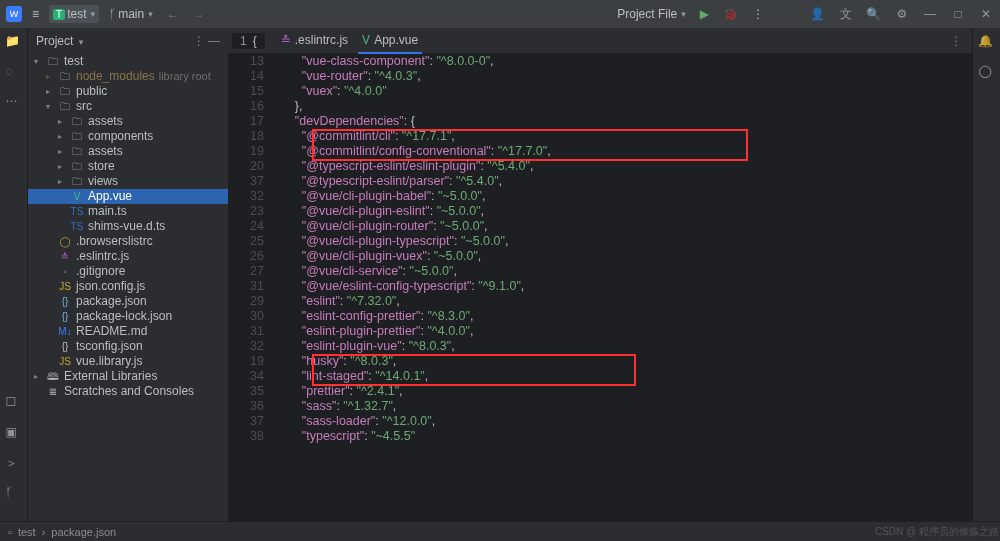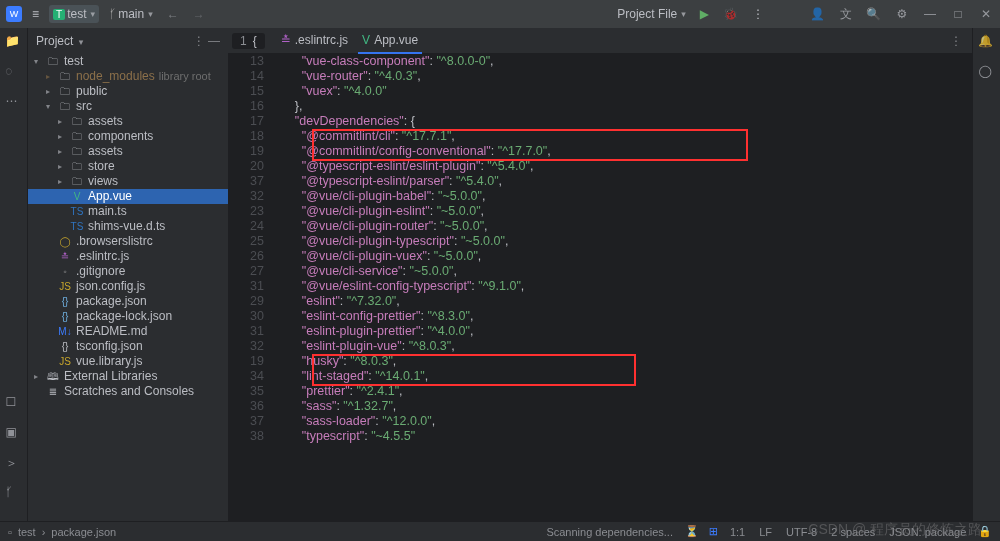--- a/index.html
+++ b/index.html
@@ -330,17 +330,6 @@
     <span>›</span>
     <span>package.json</span>
   </div>
-  <div class="sr">
-    <span class="chip">Scanning dependencies...</span>
-    <span>⏳</span>
-    <span style="color:#3c7cff">⊞</span>
-    <span class="chip">1:1</span>
-    <span class="chip">LF</span>
-    <span class="chip">UTF-8</span>
-    <span class="chip">2 spaces</span>
-    <span class="chip">JSON: package</span>
-    <span>🔒</span>
-  </div>
 </div>
 <div class="watermark">CSDN @ 程序员的修炼之路</div>
 

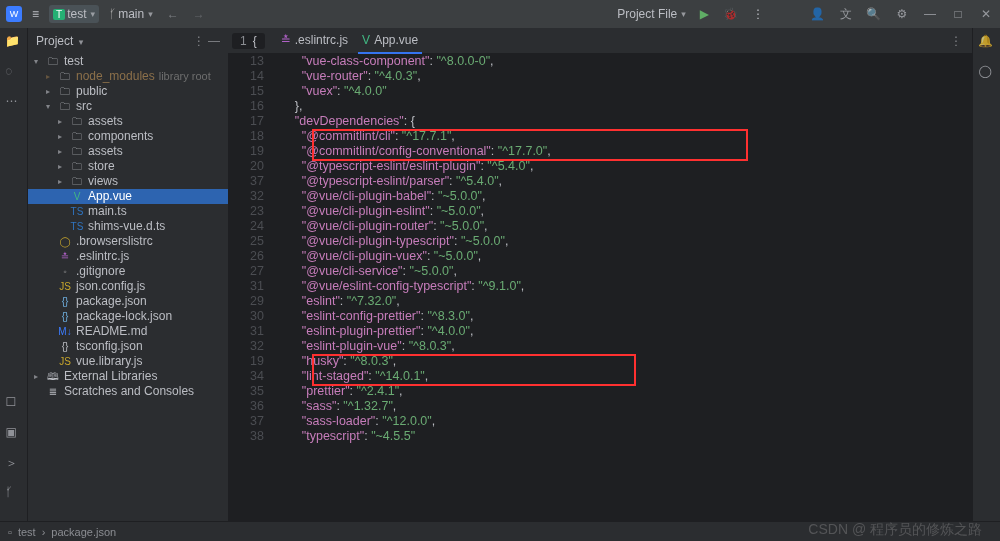--- a/index.html
+++ b/index.html
@@ -58,7 +58,7 @@
 .status .sl { display:flex; align-items:center; gap:6px; padding:0 8px; }
 .status .sr { margin-left:auto; display:flex; align-items:center; gap:10px; padding:0 8px; }
 .status .chip { padding:0 2px; }
-.watermark { position:absolute; right:18px; bottom:2px; color:#6e6e70; font-size:14px; opacity:0.6;margin-left:48px; }
+.watermark { position:absolute; right:1px; bottom:2px; color:#6e6e70; font-size:10px; opacity:0.6;margin-left:48px; }
 </style>
 </head>
 <body>

